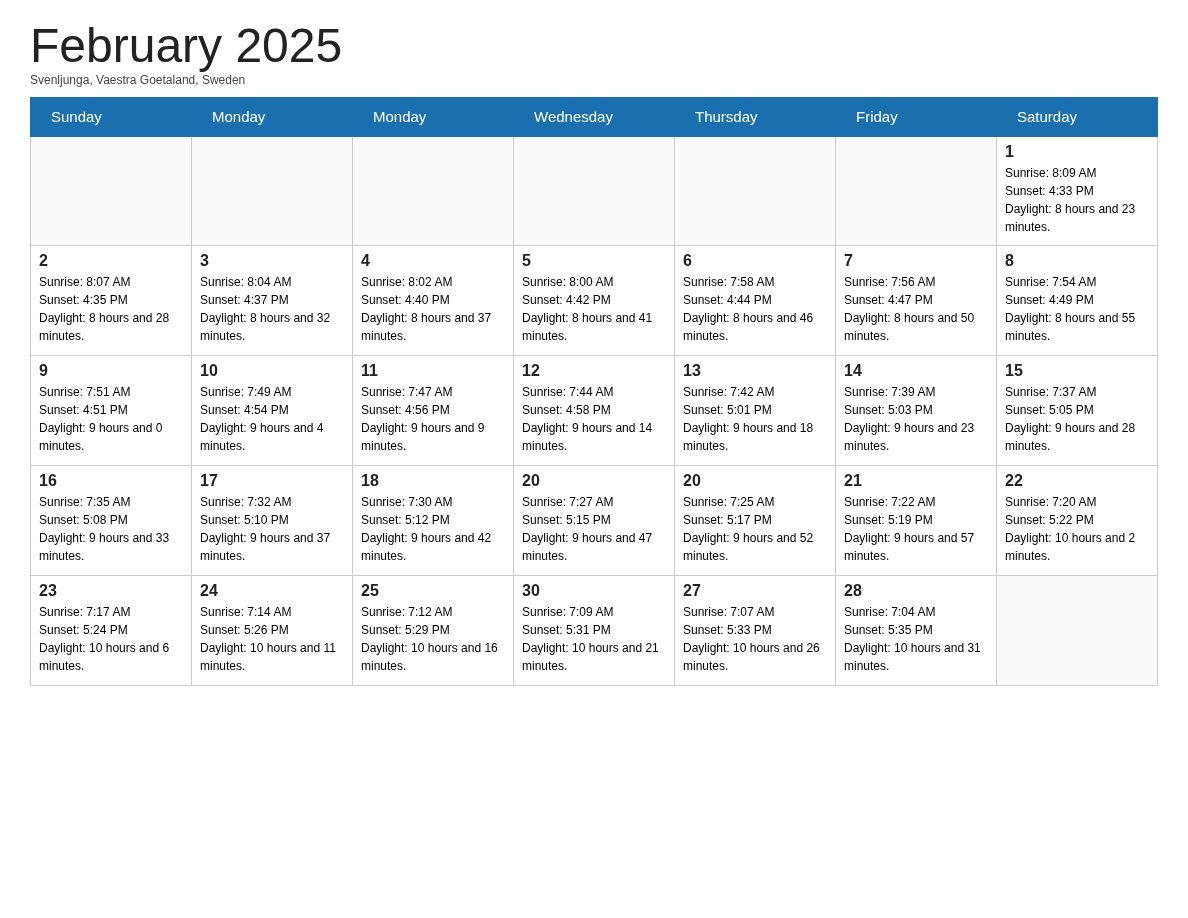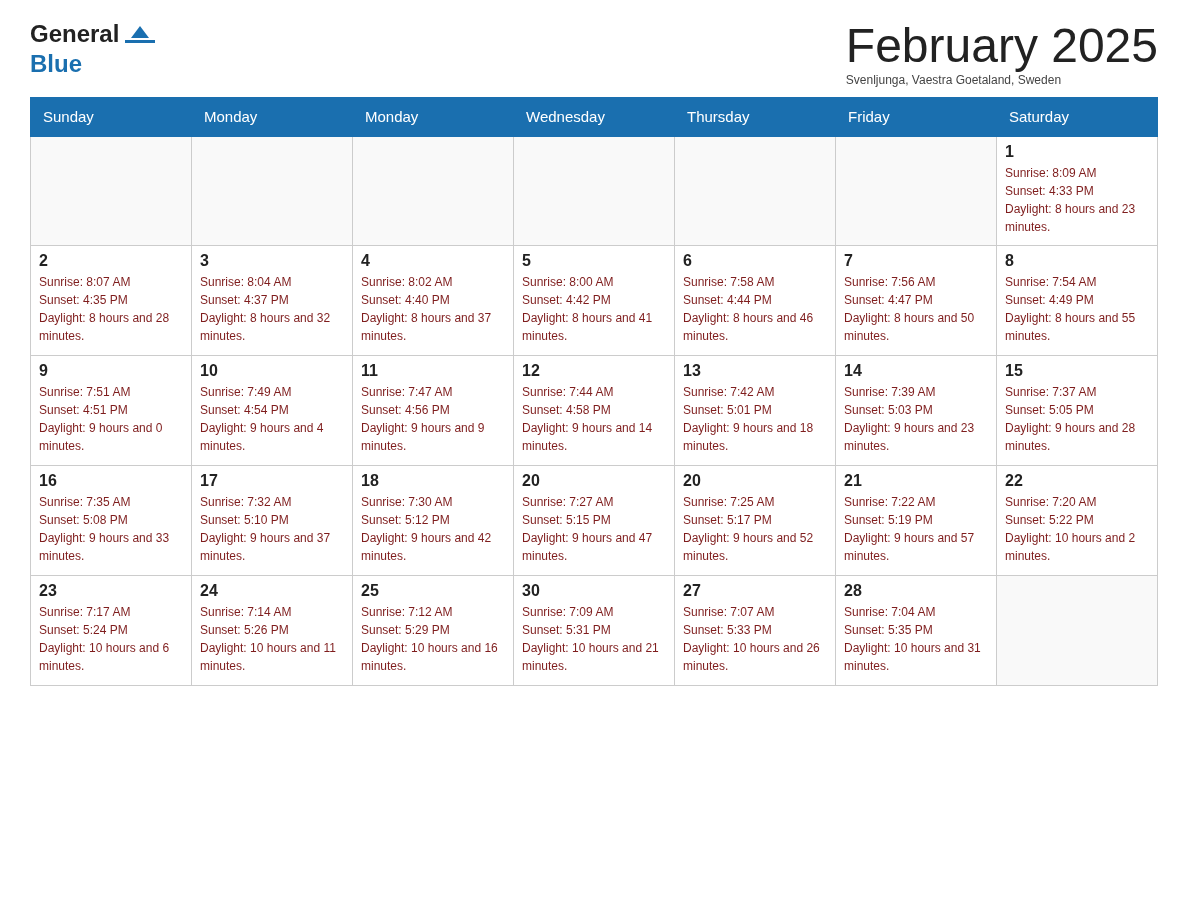--- a/index.html
+++ b/index.html
@@ -116,18 +116,6 @@
 <body>
 
 <div class="header">
-  <div class="logo">
-    <div class="logo-wrapper">
-      <span class="logo-general">General</span>
-      <div class="logo-icon">
-        <div class="tri"></div>
-        <div class="bar"></div>
-      </div>
-    </div>
-    <div style="margin-top:2px;">
-      <span class="logo-blue-part">Blue</span>
-    </div>
-  </div>
   <div class="title-section">
     <h1>February 2025</h1>
     <h2>Svenljunga, Vaestra Goetaland, Sweden</h2>

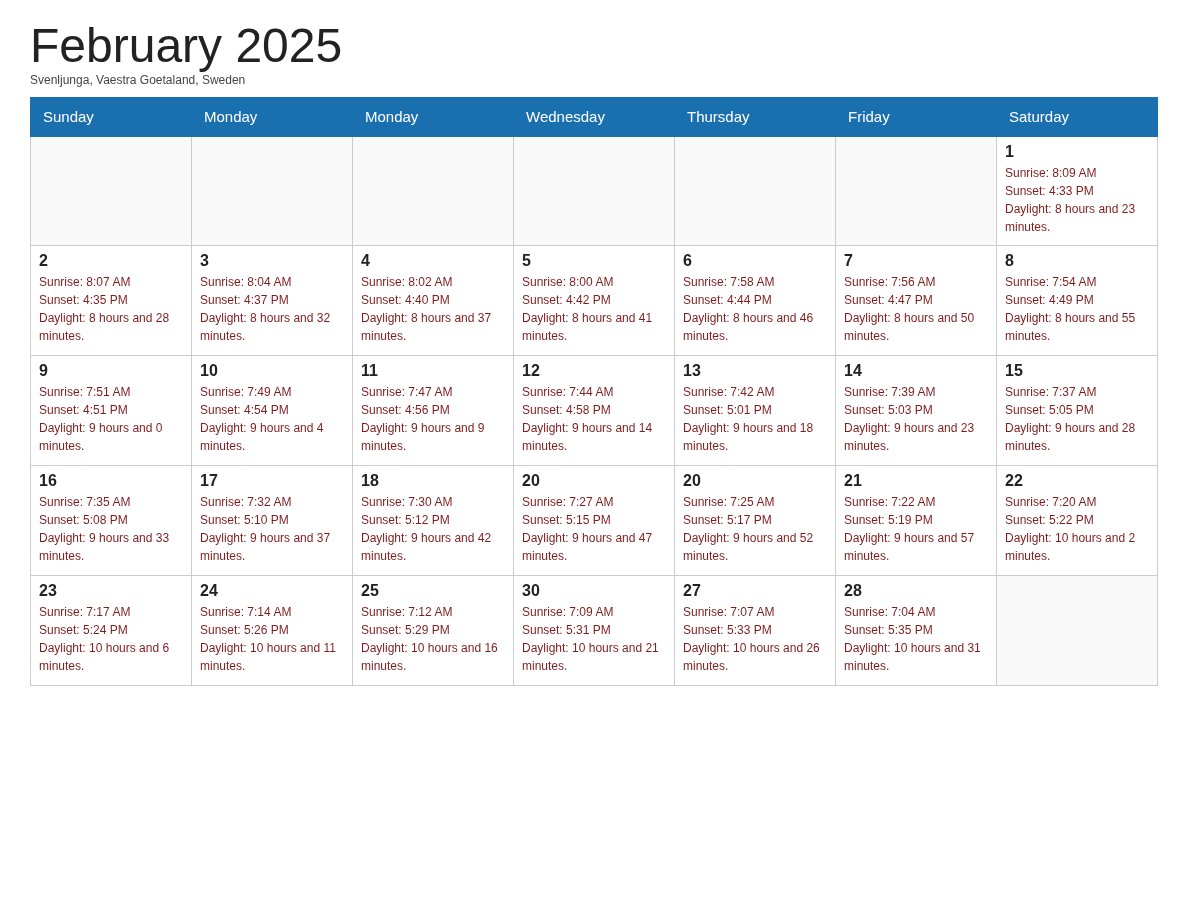--- a/index.html
+++ b/index.html
@@ -41,7 +41,7 @@
     .calendar thead tr th {
       background: #1a6faf;
       color: #fff;
-      padding: 10px 12px;
+      padding: 10px 20px;
       text-align: left;
       font-size: 15px;
       font-weight: normal;

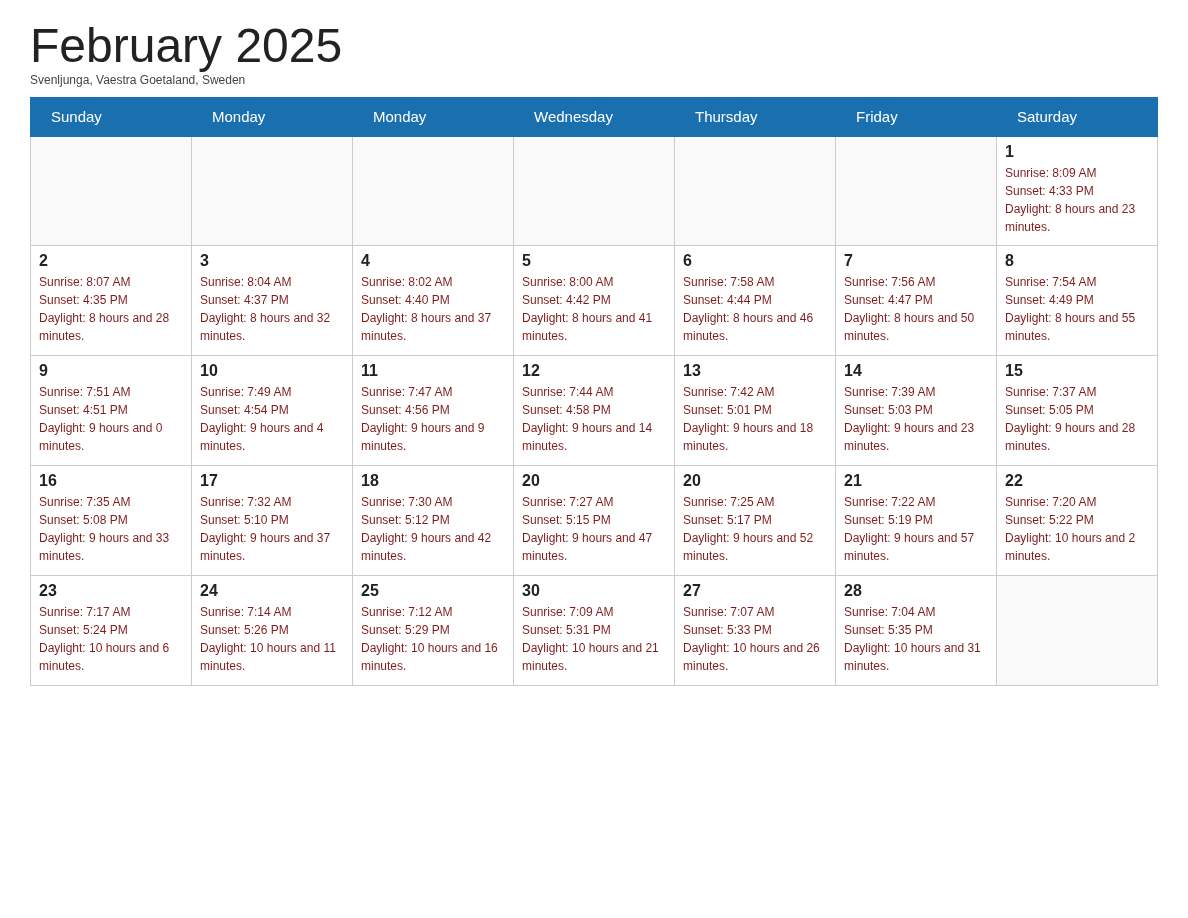--- a/index.html
+++ b/index.html
@@ -66,7 +66,7 @@
     .calendar tbody tr td .day-info {
       font-size: 12px;
       line-height: 1.5;
-      color: #7f1d1d;
+      color: #000000;
     }
     .calendar tbody tr td.empty {
       background: #f9f9f9;

